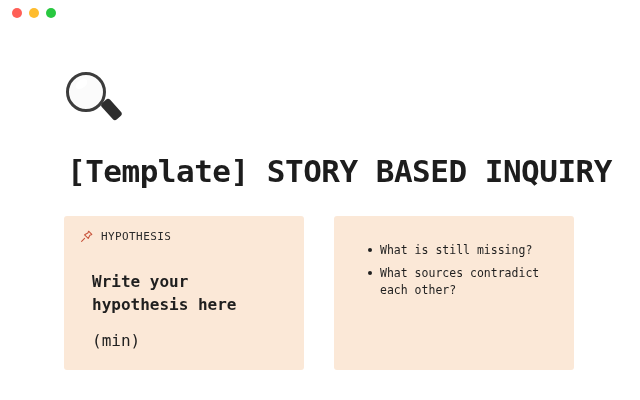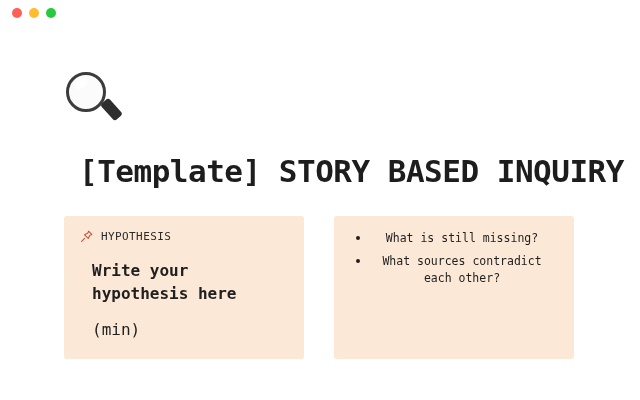--- a/index.html
+++ b/index.html
@@ -99,7 +99,7 @@
     letter-spacing: -0.5px;
     font-weight: 700;
     color: #1d1d1d;
-    margin: 22px 0 0 15px;
+    margin: 22px 0 0 3px;
     white-space: nowrap;
   }
 

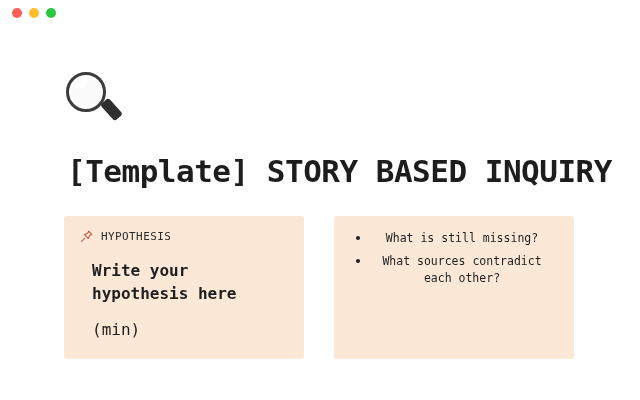--- a/index.html
+++ b/index.html
@@ -121,7 +121,7 @@
     display: flex;
     align-items: center;
     gap: 8px;
-    margin-bottom: 16px;
+    margin-bottom: 27px;
   }
   .pin-icon {
     width: 13px;

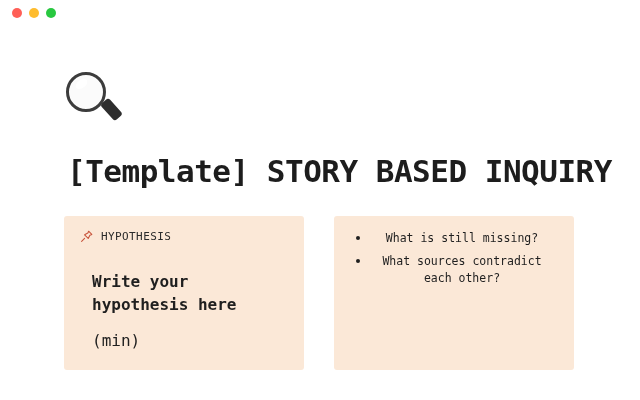--- a/index.html
+++ b/index.html
@@ -153,10 +153,9 @@
   .spacer { height: 13px; }
 
   ul.bullets {
-    margin: 0;
+    margin: 12px;
     padding-left: 18px;
     list-style: none;
-    text-align: center;
   }
   ul.bullets li {
     position: relative;

